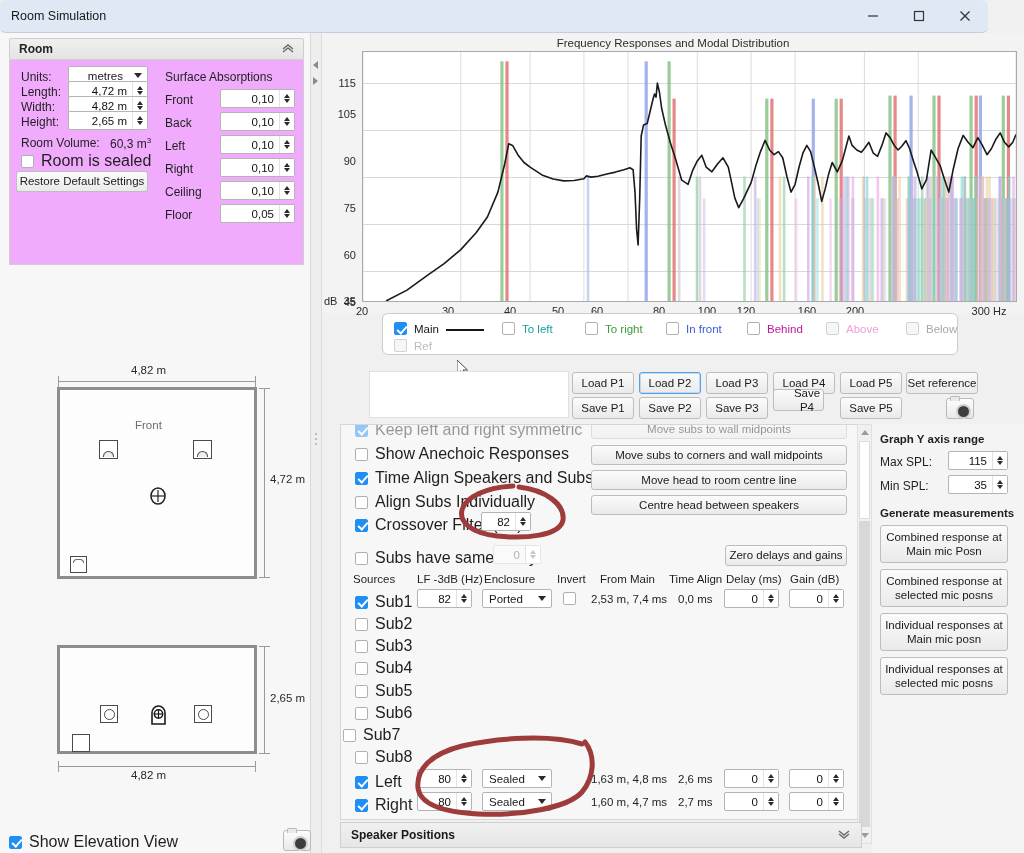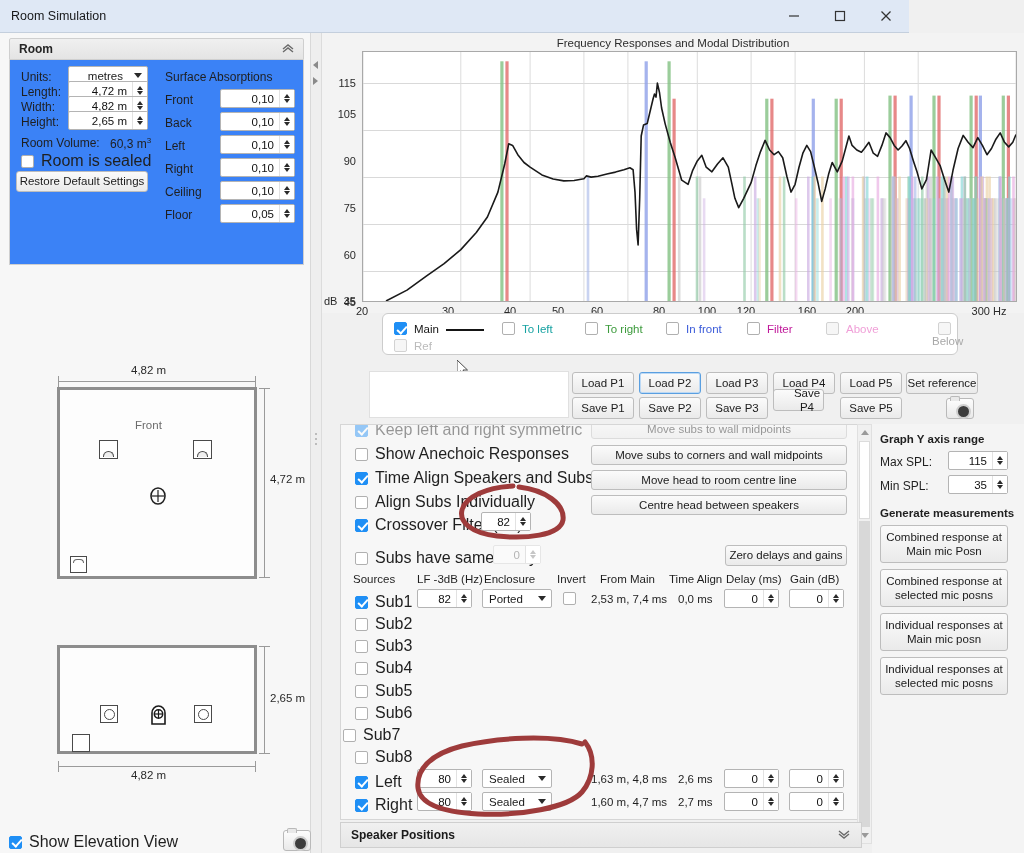--- a/index.html
+++ b/index.html
@@ -16,10 +16,10 @@
 
   
   .titlebar {
-    position: absolute; left:0; top:0; width:909px; height:33px;
+    position: absolute; left:0; top:0; width:988px; height:33px;
     background: #dfe8f5;
     border-bottom: 1px solid #c4cfdd;
-    display: flex; align-items: center;
+    display: flex; align-items: center; border-radius: 6px;
   }
   .titlebar .title { margin-left: 11px; font-size: 12.5px; color: #17181a; }
   .winbtns { margin-left: auto; display: flex; height: 33px; }

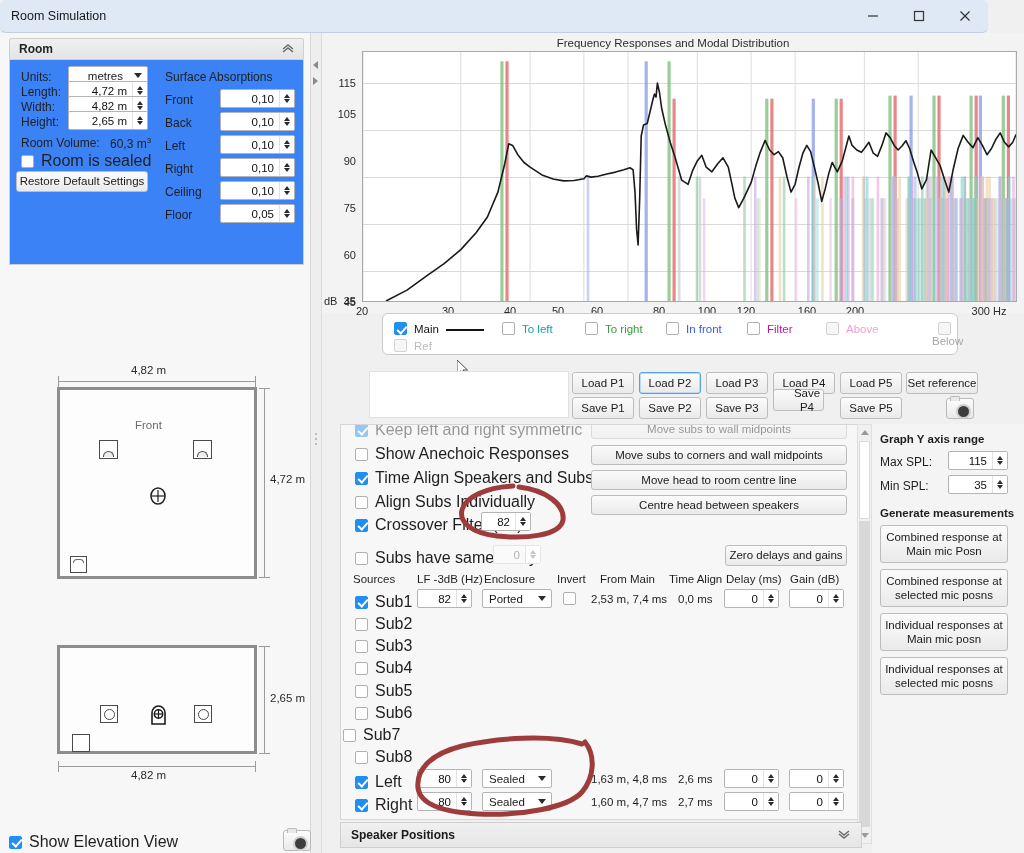--- a/index.html
+++ b/index.html
@@ -42,7 +42,7 @@
   .group-header .gh-chev { margin-left:auto; margin-right: 8px; color:#6a6a6a; font-size: 12px; }
   .group-body {
     position: absolute; left: 9px; top: 27px; width: 295px; height: 205px;
-    background: #3b82f6; border:1px solid #cfcfcf; border-top:none;
+    background: #f0abfc; border:1px solid #cfcfcf; border-top:none;
   }
 
   .lbl { position:absolute; font-size: 12px; color:#1f1f1f; }

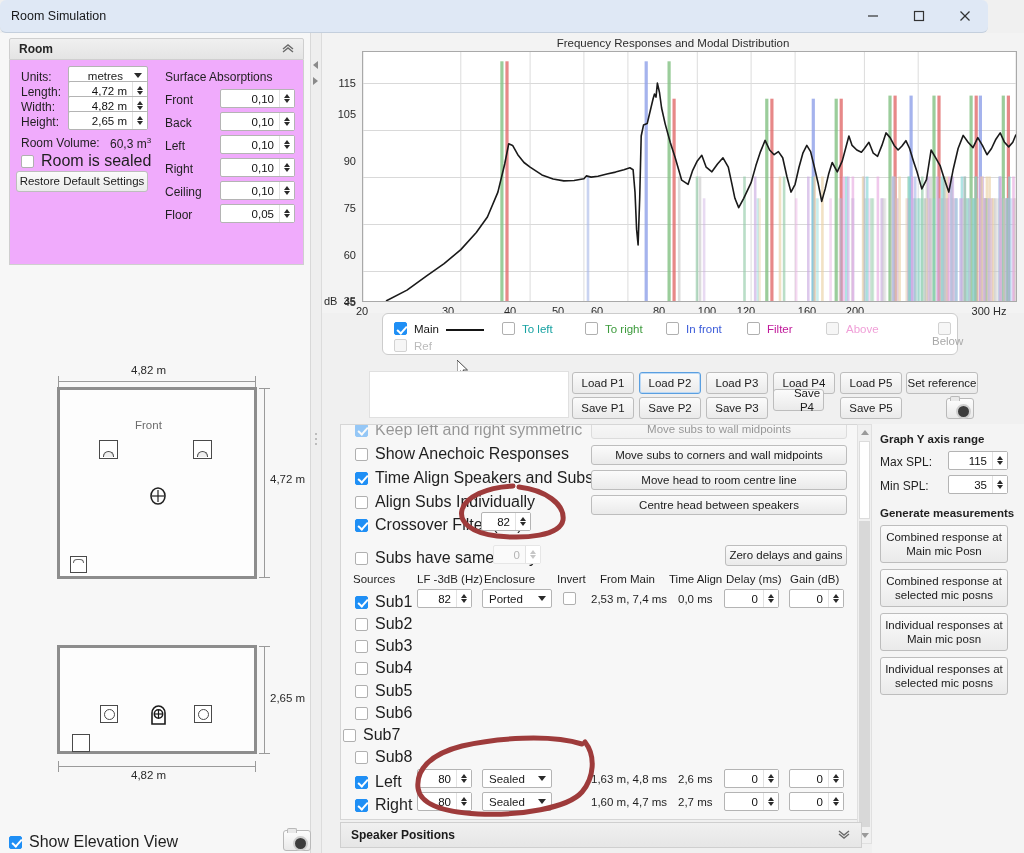--- a/index.html
+++ b/index.html
@@ -653,7 +653,7 @@
     </div>
     <div class="cbx" style="left:364px; top:8px;">
       <span class="box"></span>
-      <span class="cl" style="color:#c0189a">Filter</span>
+      <span class="cl" style="color:#c0189a">Behind</span>
     </div>
     <div class="cbx dis" style="left:443px; top:8px;">
       <span class="box"></span>

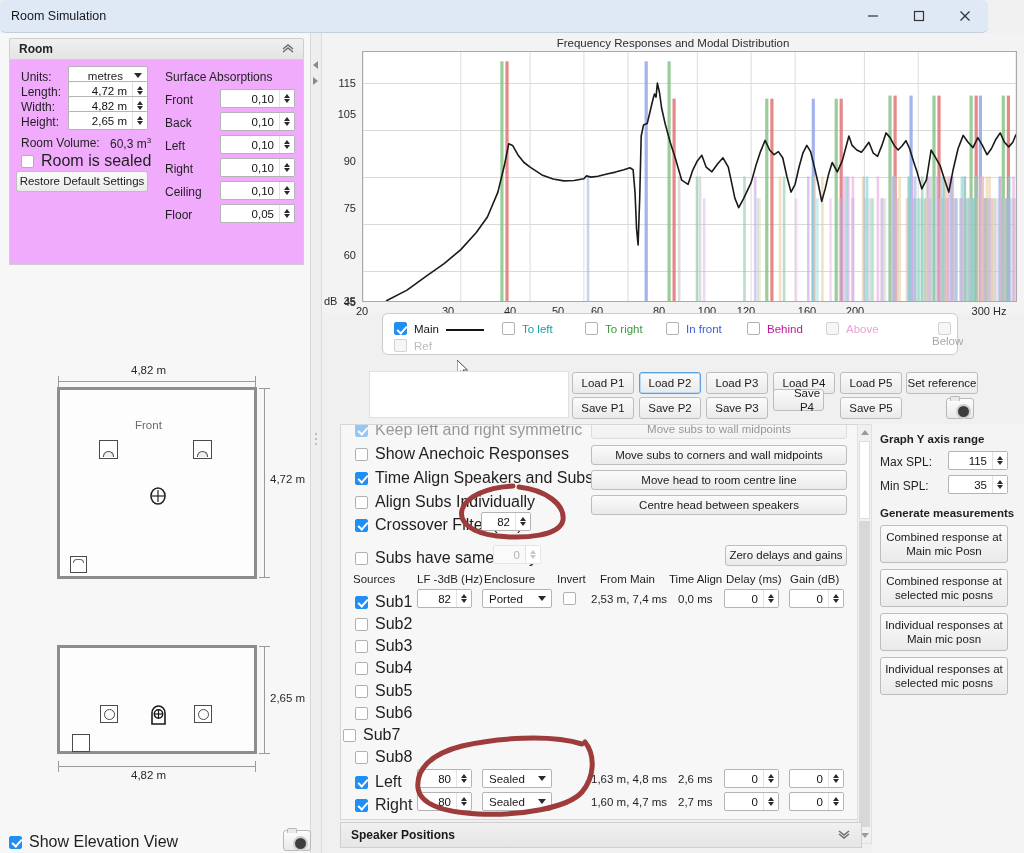--- a/index.html
+++ b/index.html
@@ -659,7 +659,7 @@
       <span class="box"></span>
       <span class="cl" style="color:#f0a0d8">Above</span>
     </div>
-    <div class="cbx dis" style="left:542px; top:8px;flex-direction:column;">
+    <div class="cbx dis" style="left:523px; top:8px;">
       <span class="box"></span>
       <span class="cl" style="color:#a8a8a8">Below</span>
     </div>

